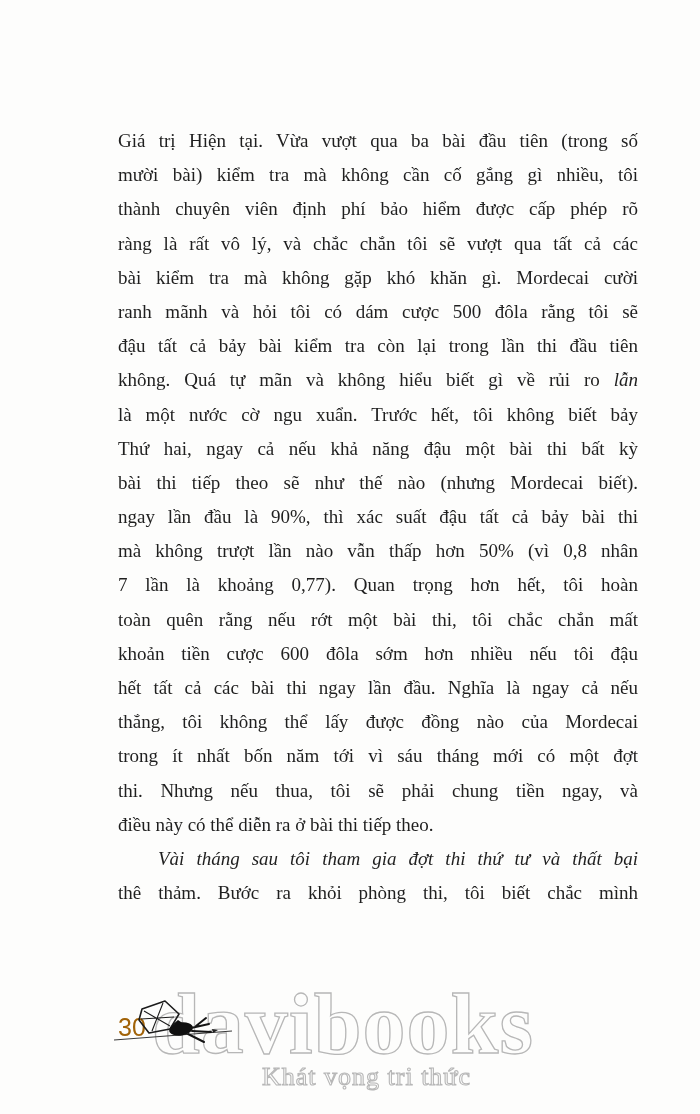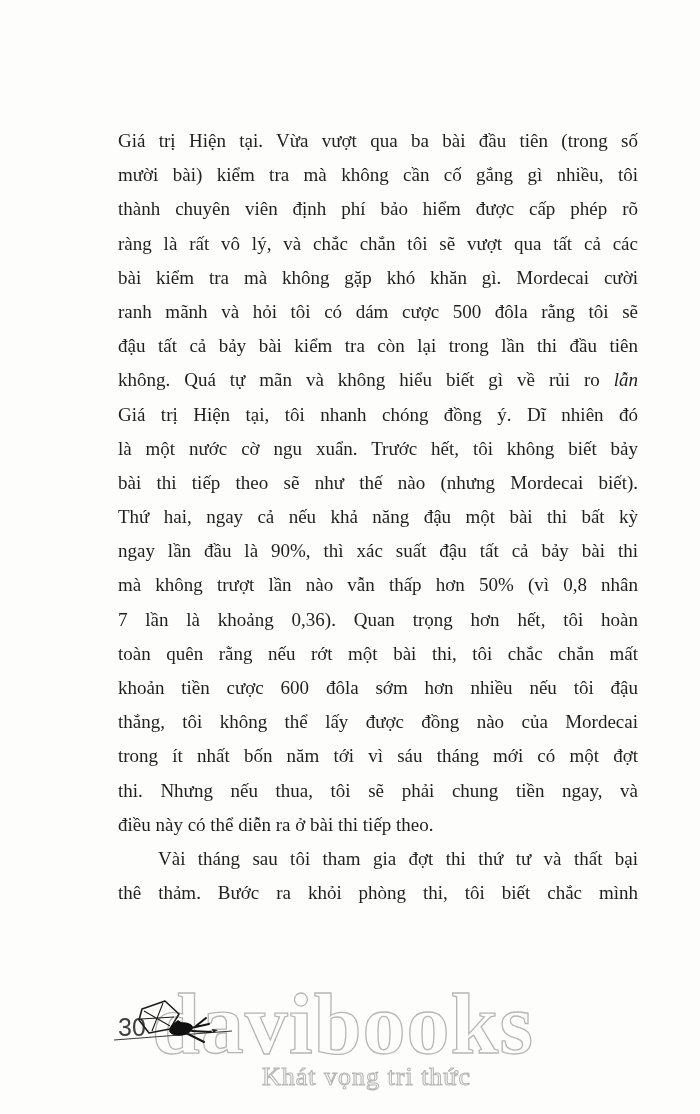--- a/index.html
+++ b/index.html
@@ -105,7 +105,6 @@
       <div class="line"><span>ranh mãnh và hỏi tôi có dám cược 500 đôla rằng tôi sẽ</span></div>
       <div class="line"><span>đậu tất cả bảy bài kiểm tra còn lại trong lần thi đầu tiên</span></div>
       <div class="line"><span>không. Quá tự mãn và không hiểu biết gì về rủi ro </span><span class="em">lẫn</span></div>
-      <div class="line"><span>Giá trị Hiện tại, tôi nhanh chóng đồng ý. Dĩ nhiên đó</span></div>
       <div class="line"><span>là một nước cờ ngu xuẩn. Trước hết, tôi không biết bảy</span></div>
       <div class="line"><span>bài thi tiếp theo sẽ như thế nào (nhưng Mordecai biết).</span></div>
       <div class="line"><span>Thứ hai, ngay cả nếu khả năng đậu một bài thi bất kỳ</span></div>

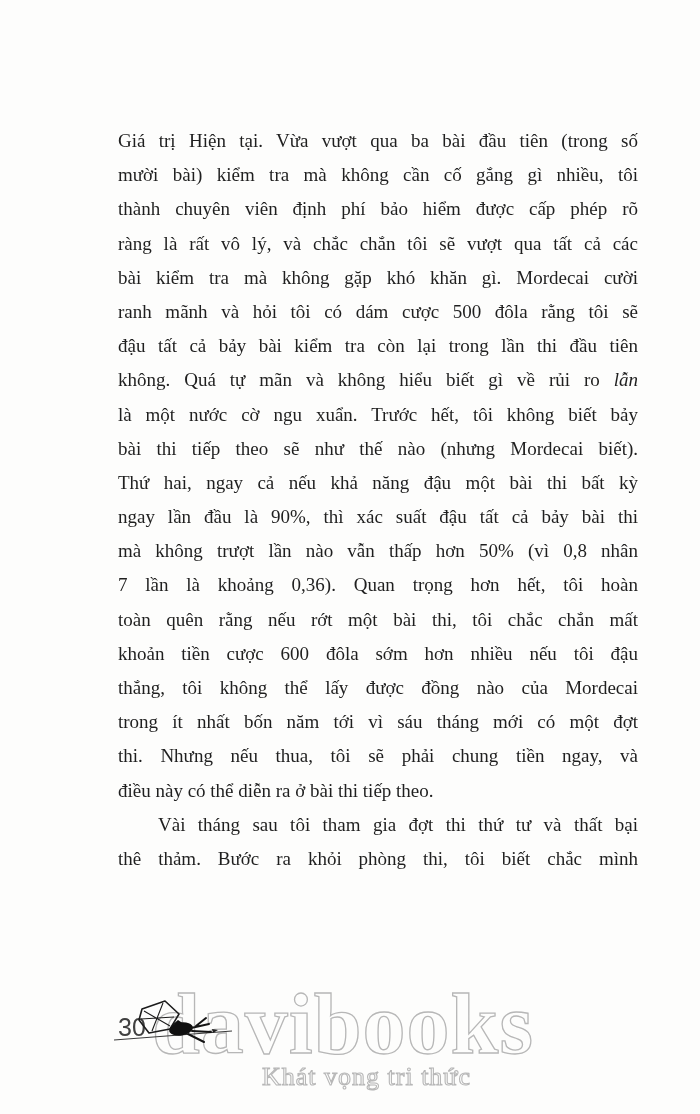--- a/index.html
+++ b/index.html
@@ -106,8 +106,8 @@
       <div class="line"><span>đậu tất cả bảy bài kiểm tra còn lại trong lần thi đầu tiên</span></div>
       <div class="line"><span>không. Quá tự mãn và không hiểu biết gì về rủi ro </span><span class="em">lẫn</span></div>
       <div class="line"><span>là một nước cờ ngu xuẩn. Trước hết, tôi không biết bảy</span></div>
+      <div class="line"><span>Thứ hai, ngay cả nếu khả năng đậu một bài thi bất kỳ</span></div>
       <div class="line"><span>bài thi tiếp theo sẽ như thế nào (nhưng Mordecai biết).</span></div>
-      <div class="line"><span>Thứ hai, ngay cả nếu khả năng đậu một bài thi bất kỳ</span></div>
       <div class="line"><span>ngay lần đầu là 90%, thì xác suất đậu tất cả bảy bài thi</span></div>
       <div class="line"><span>mà không trượt lần nào vẫn thấp hơn 50% (vì 0,8 nhân</span></div>
       <div class="line"><span>7 lần là khoảng 0,36). Quan trọng hơn hết, tôi hoàn</span></div>

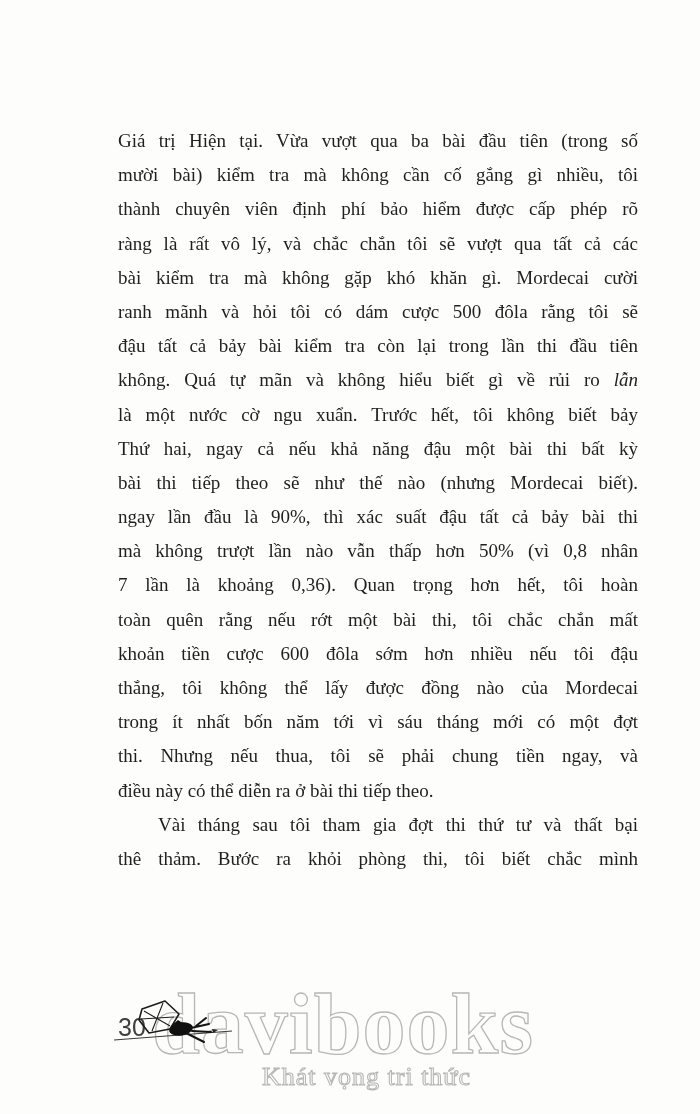--- a/index.html
+++ b/index.html
@@ -110,7 +110,7 @@
       <div class="line"><span>bài thi tiếp theo sẽ như thế nào (nhưng Mordecai biết).</span></div>
       <div class="line"><span>ngay lần đầu là 90%, thì xác suất đậu tất cả bảy bài thi</span></div>
       <div class="line"><span>mà không trượt lần nào vẫn thấp hơn 50% (vì 0,8 nhân</span></div>
-      <div class="line"><span>7 lần là khoảng 0,36). Quan trọng hơn hết, tôi hoàn</span></div>
+      <div class="line"><span>7 lần là khoảng 0,77). Quan trọng hơn hết, tôi hoàn</span></div>
       <div class="line"><span>toàn quên rằng nếu rớt một bài thi, tôi chắc chắn mất</span></div>
       <div class="line"><span>khoản tiền cược 600 đôla sớm hơn nhiều nếu tôi đậu</span></div>
       <div class="line"><span>thắng, tôi không thể lấy được đồng nào của Mordecai</span></div>

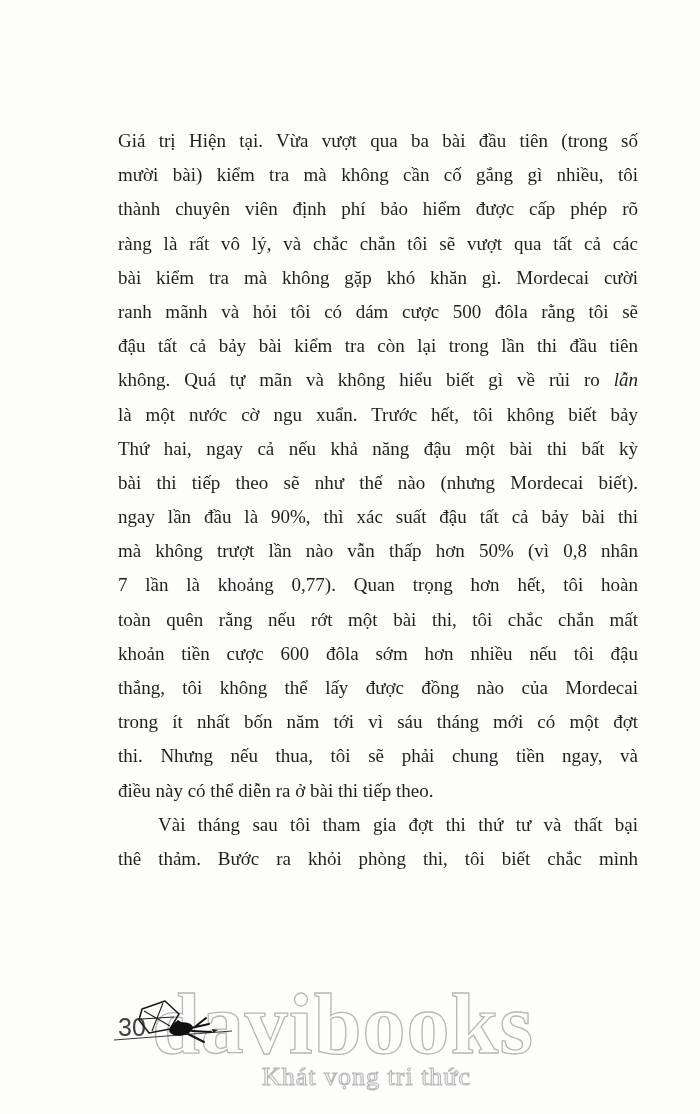--- a/index.html
+++ b/index.html
@@ -113,6 +113,7 @@
       <div class="line"><span>7 lần là khoảng 0,77). Quan trọng hơn hết, tôi hoàn</span></div>
       <div class="line"><span>toàn quên rằng nếu rớt một bài thi, tôi chắc chắn mất</span></div>
       <div class="line"><span>khoản tiền cược 600 đôla sớm hơn nhiều nếu tôi đậu</span></div>
+      <div class="line"><span>hết tất cả các bài thi ngay lần đầu. Nghĩa là ngay cả nếu</span></div>
       <div class="line"><span>thắng, tôi không thể lấy được đồng nào của Mordecai</span></div>
       <div class="line"><span>trong ít nhất bốn năm tới vì sáu tháng mới có một đợt</span></div>
       <div class="line"><span>thi. Nhưng nếu thua, tôi sẽ phải chung tiền ngay, và</span></div>

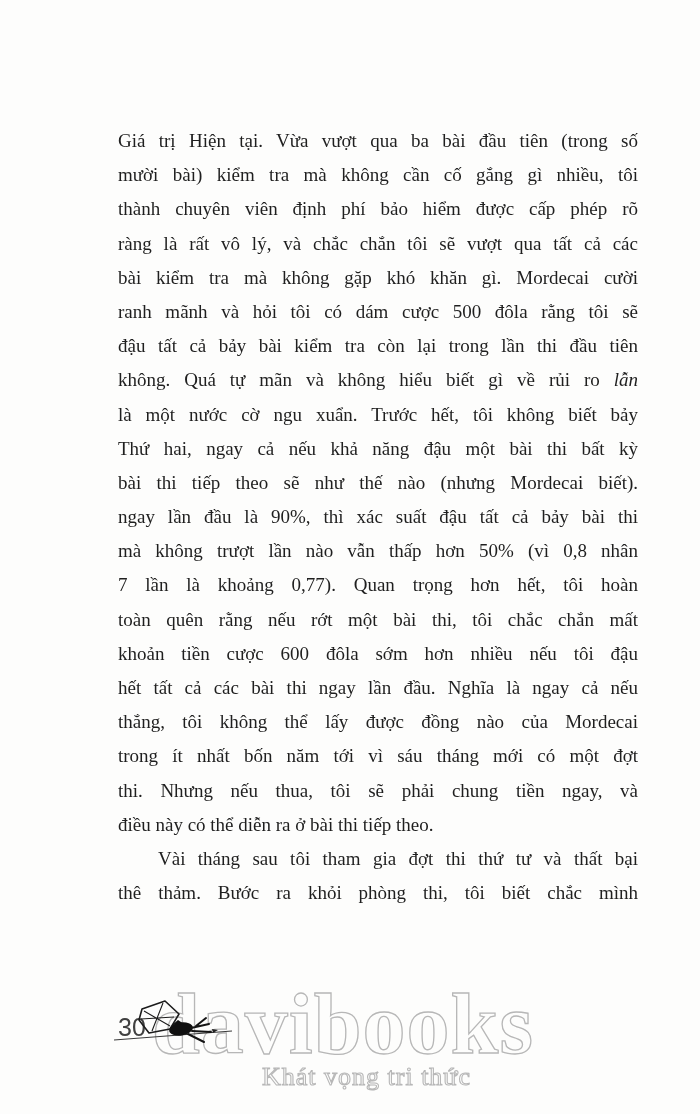--- a/index.html
+++ b/index.html
@@ -40,6 +40,7 @@
   }
   .line-indent {
     text-indent: 40px;
+    font-style: italic;
   }
   .em {
     font-style: italic;

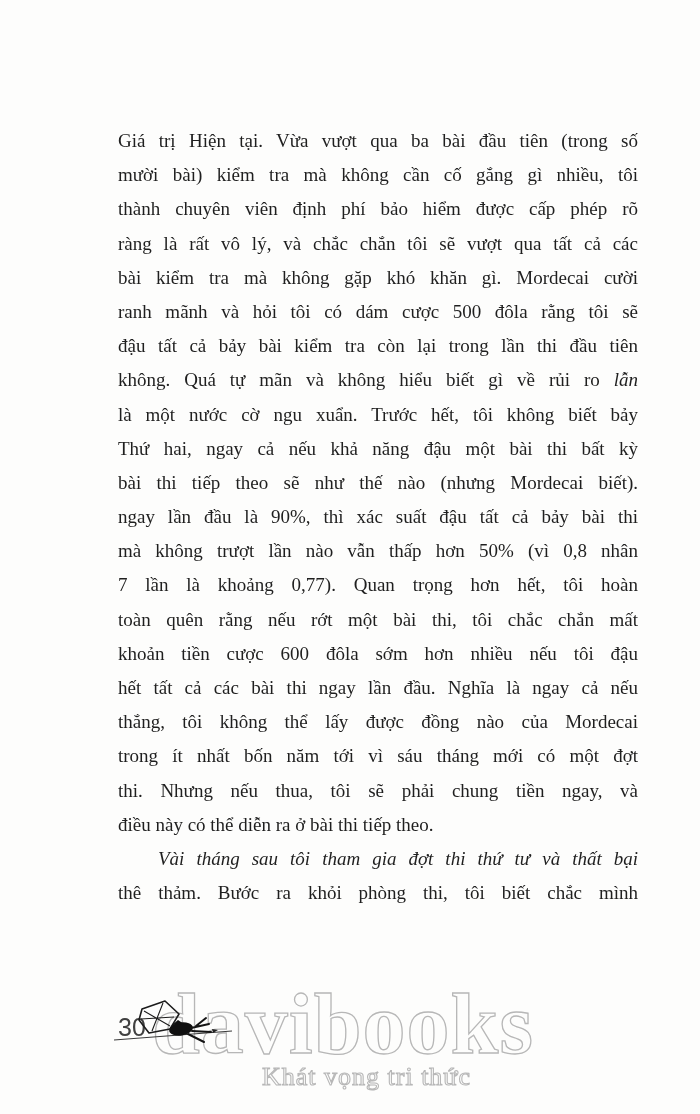--- a/index.html
+++ b/index.html
@@ -79,7 +79,7 @@
     font-family: "Liberation Sans", "DejaVu Sans", sans-serif;
     font-size: 25px;
     line-height: 1.1;
-    color: #404040;
+    color: #a16207;
   }
   .ink-doodle {
     position: absolute;

